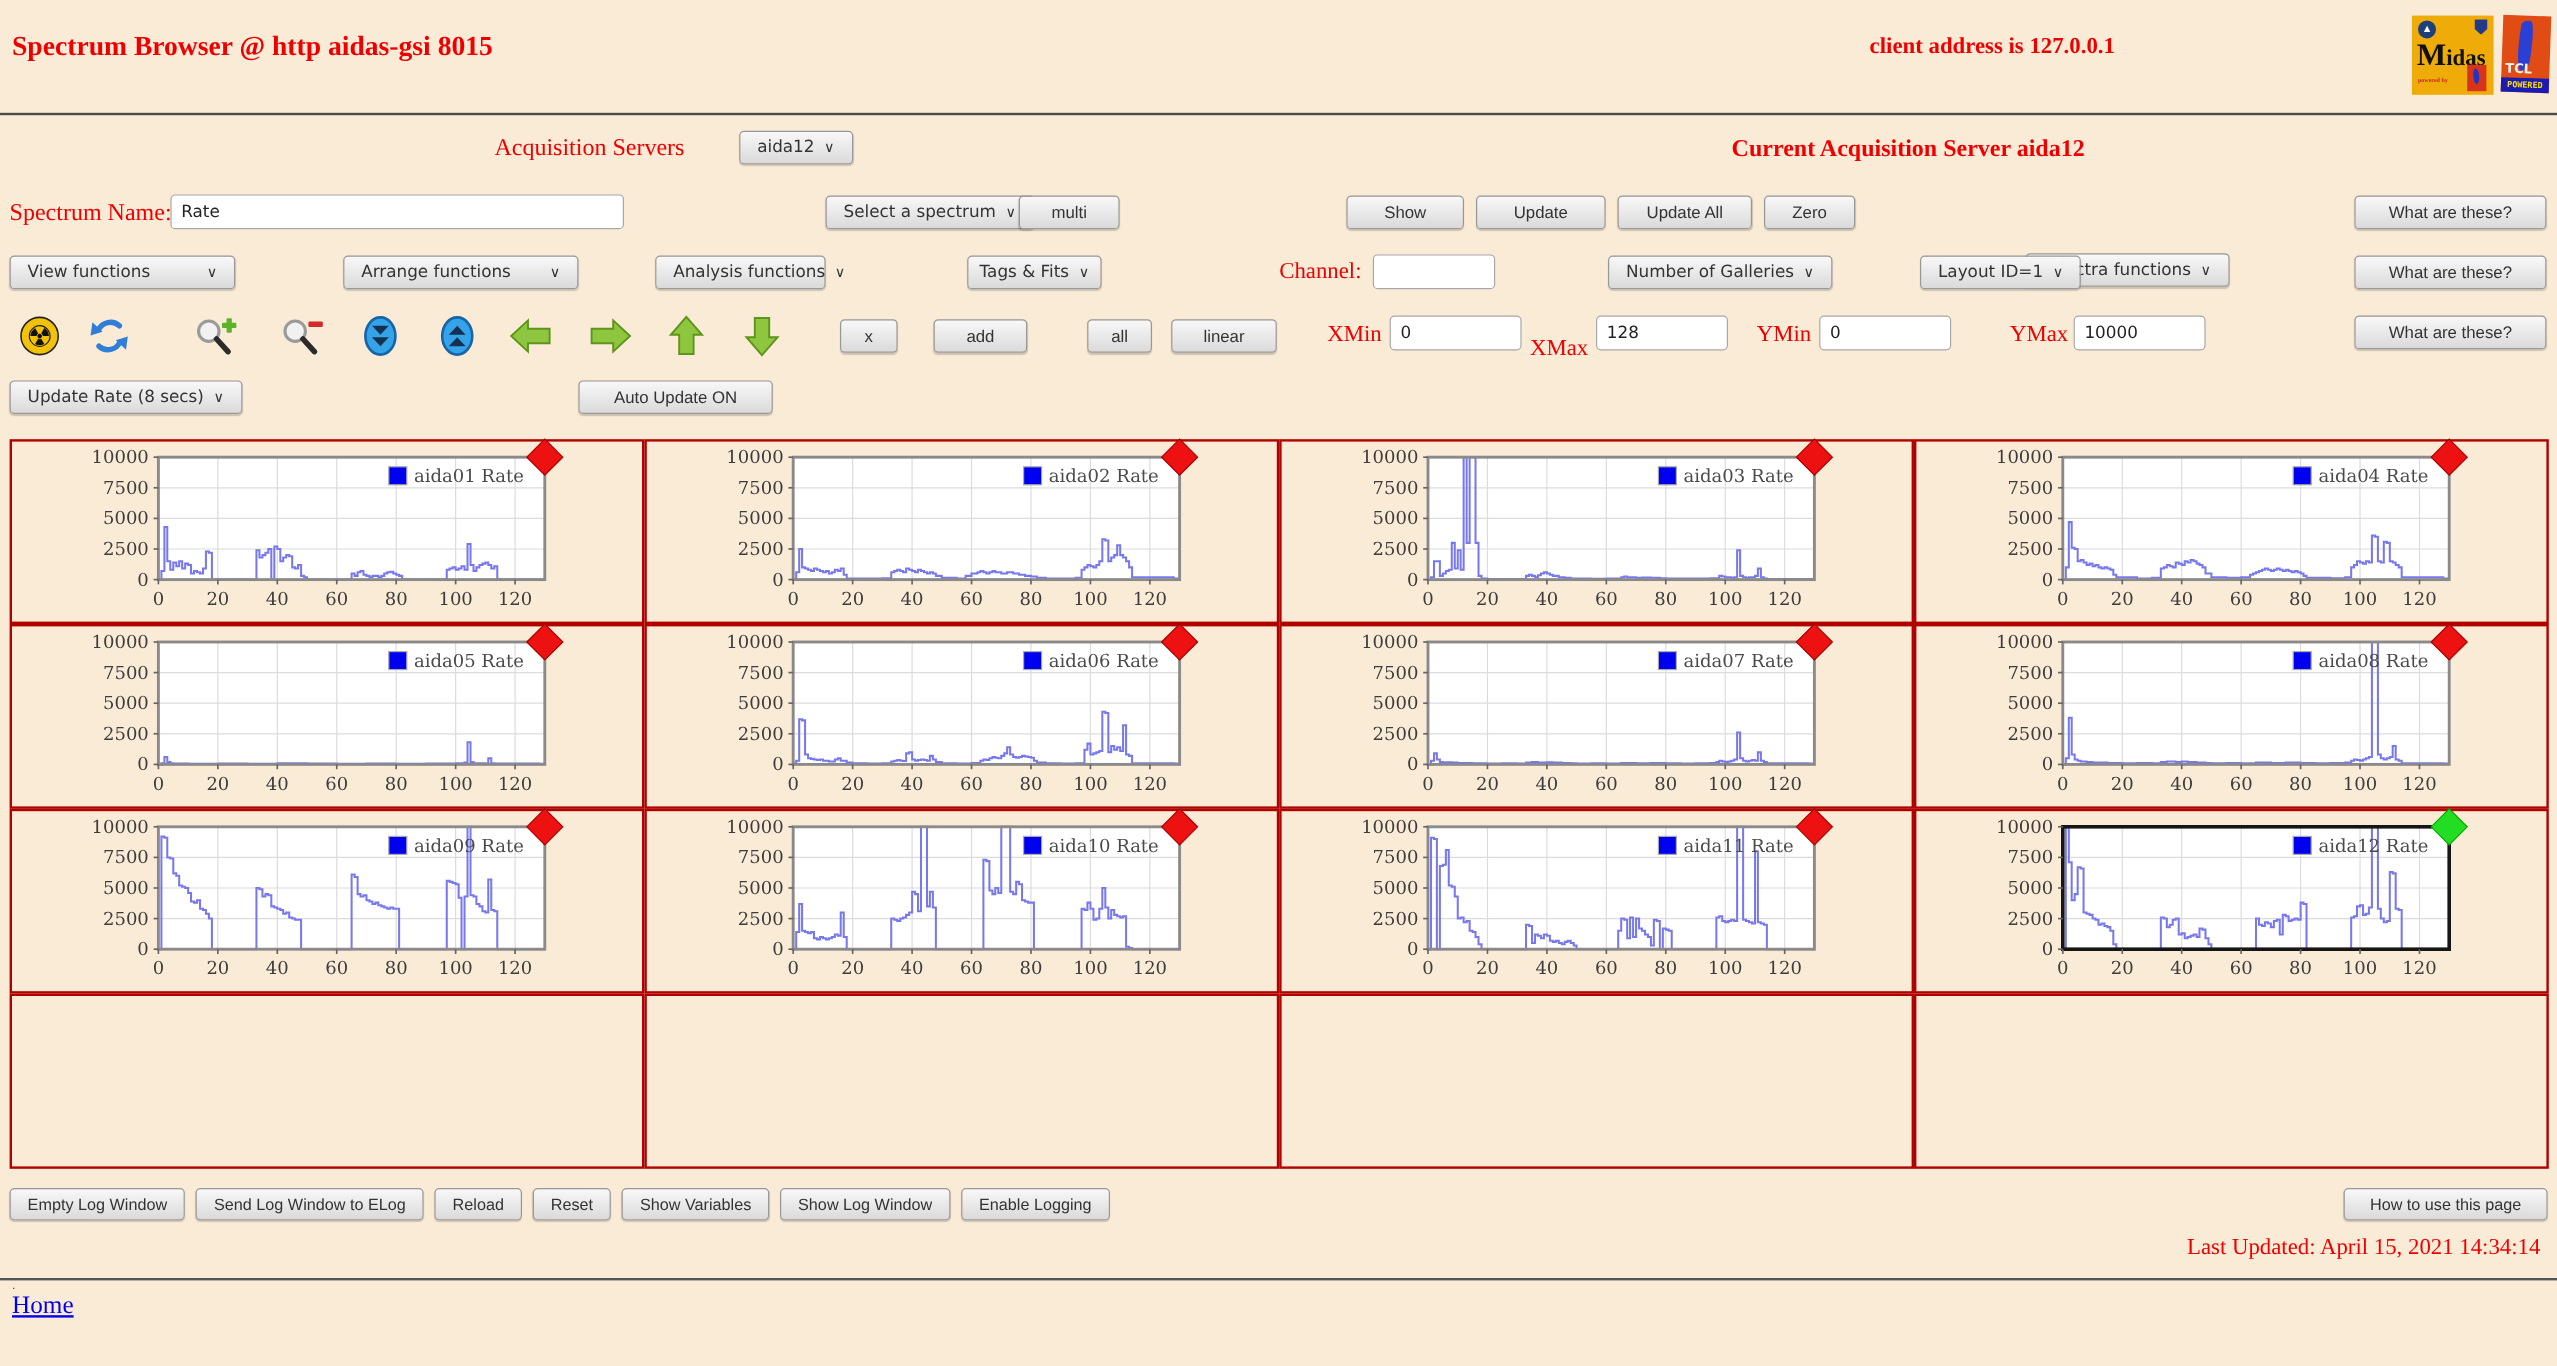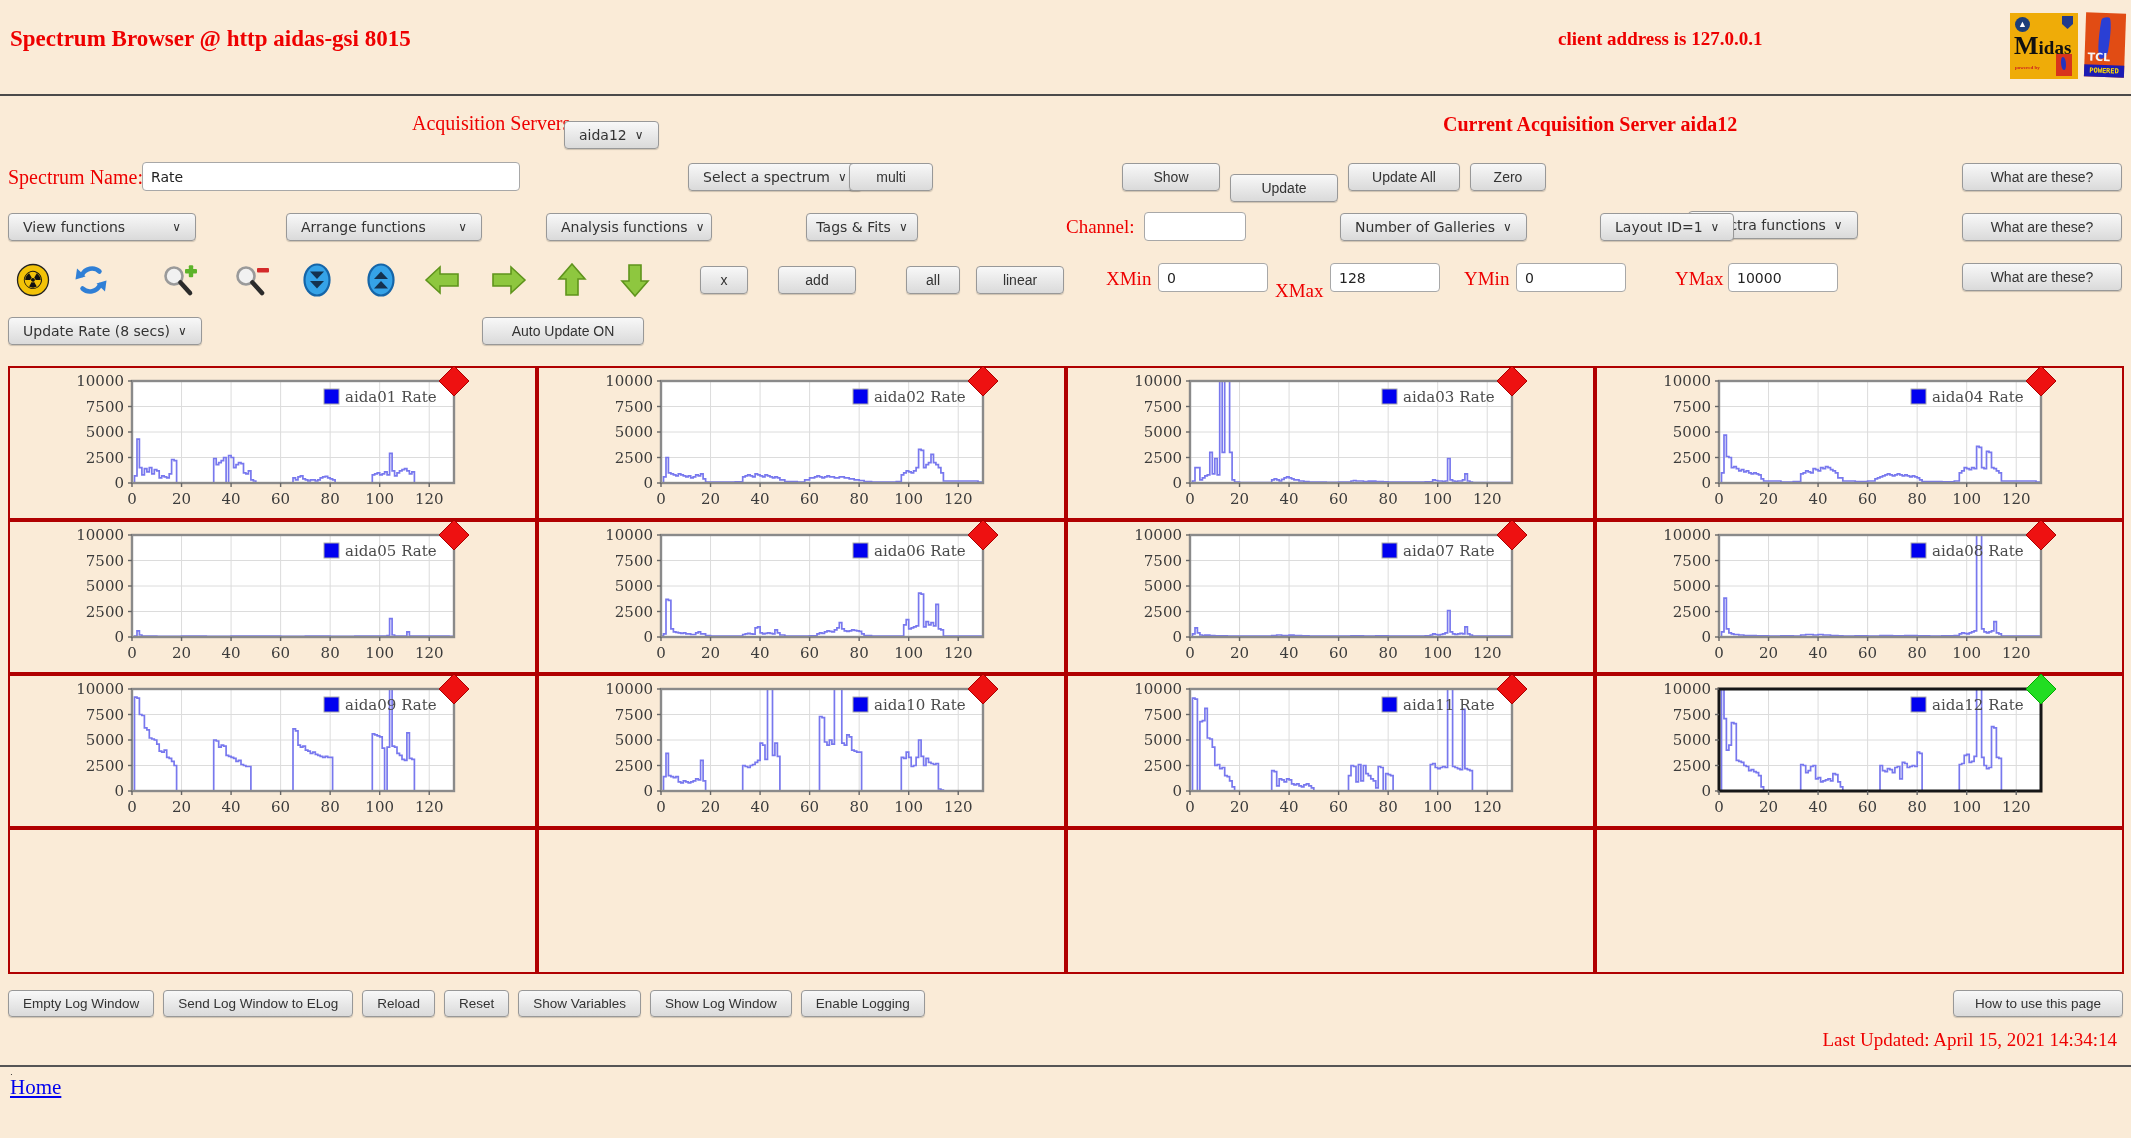--- a/index.html
+++ b/index.html
@@ -53,7 +53,7 @@
     font-family:"DejaVu Sans Mono", monospace; }
   .acq-row { height:58px; }
   .acq-label { left:412px; top:16px; font-size:20px; }
-  .acq-select { left:564px; top:13px;margin-top:12px; }
+  .acq-select { left:616px; top:13px; }
   .acq-current { left:1443px; top:17px; font-size:20px; font-weight:bold; }
   .spectrum-row { height:50px; }
   .spec-label { left:8px; top:12px; font-size:20px; }

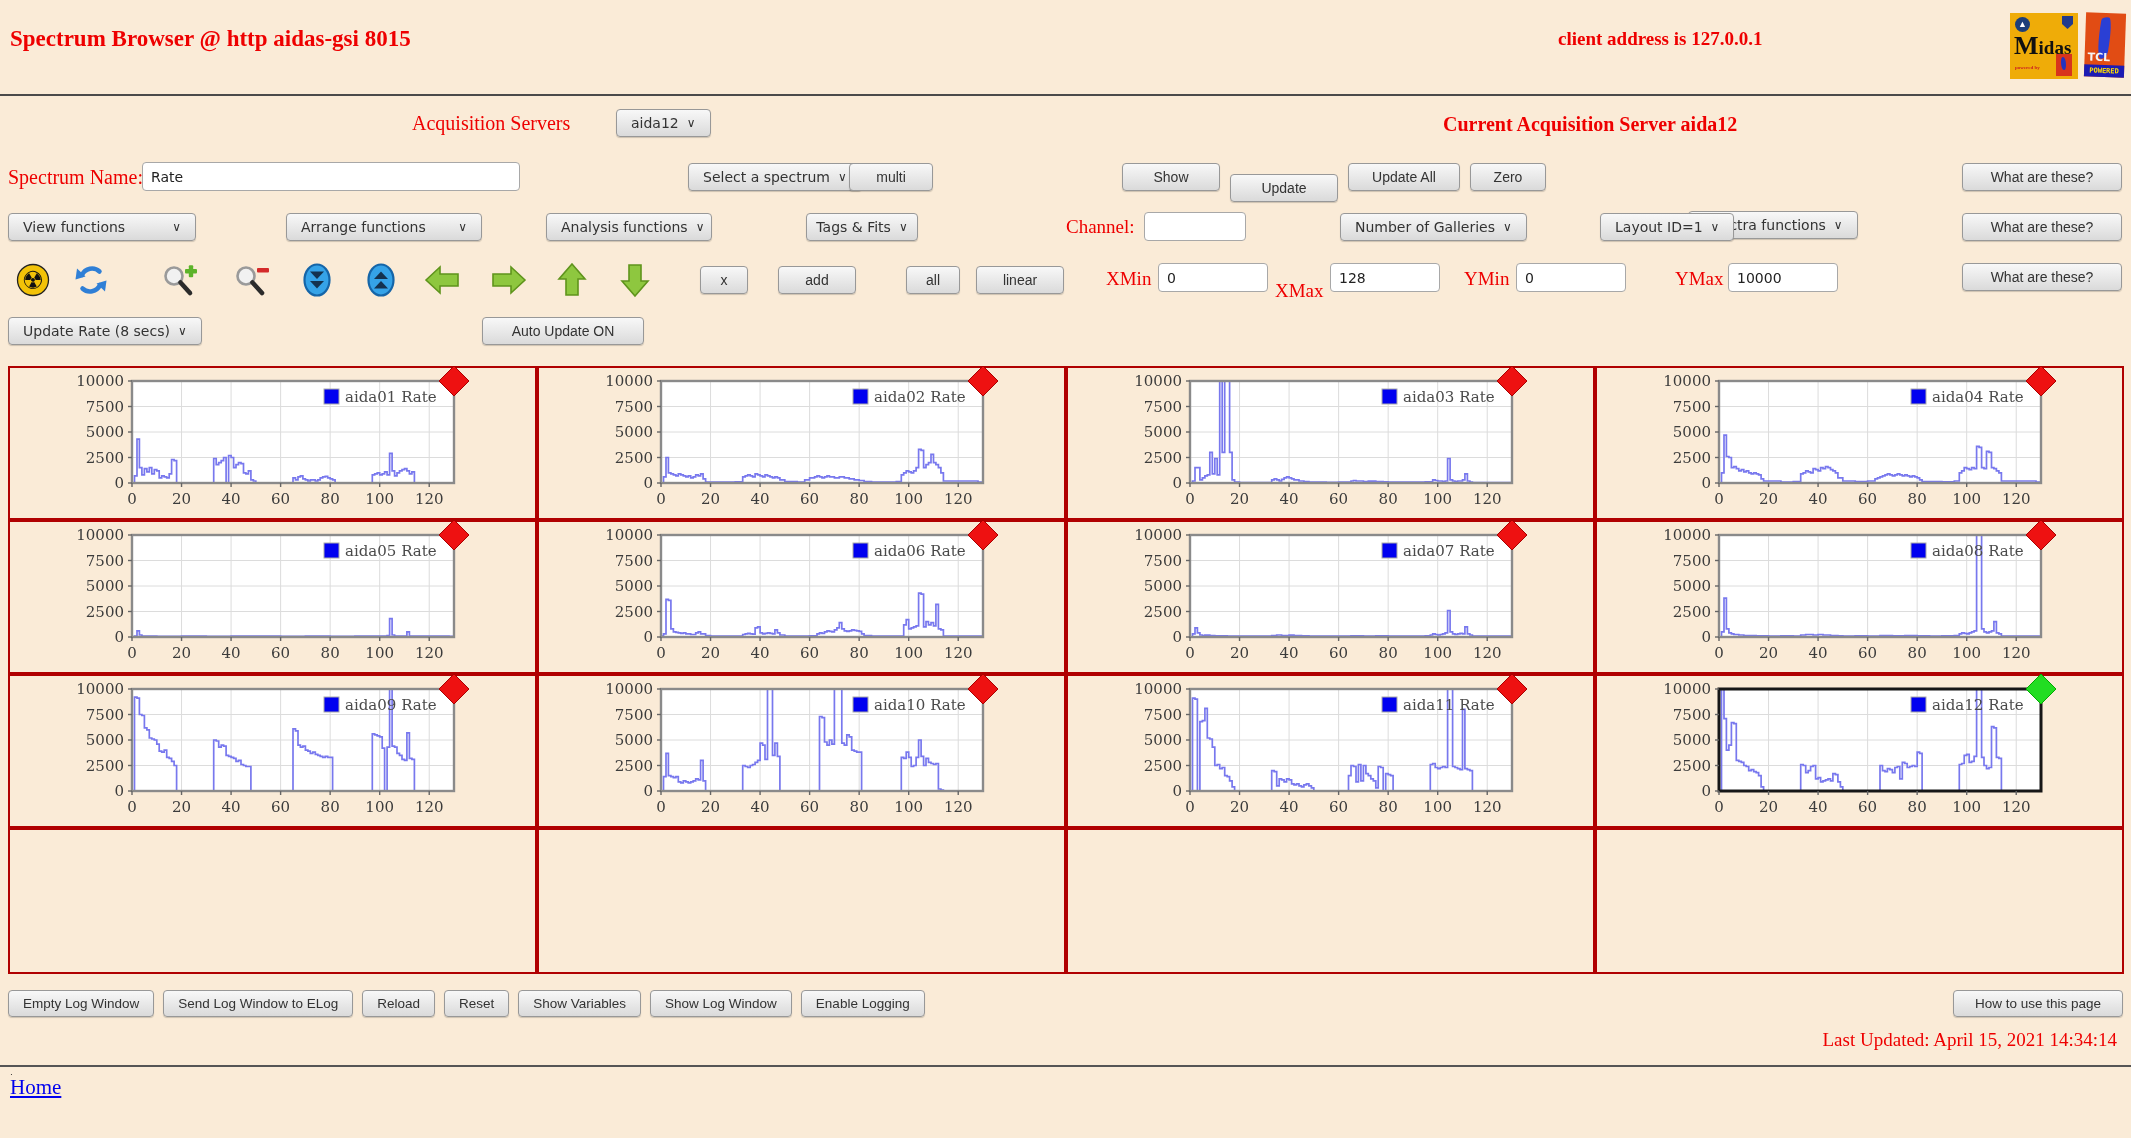--- a/index.html
+++ b/index.html
@@ -61,7 +61,7 @@
   .spec-select { left:688px; top:9px; }
   .spec-multi { left:849px; top:9px; width:84px; }
   .b-show { left:1122px; top:9px; width:98px; }
-  .b-update { left:1230px; top:20px; width:108px; }
+  .b-update { left:1230px; top:9px; width:108px; }
   .b-updateall { left:1348px; top:9px; width:112px; }
   .b-zero { left:1470px; top:9px; width:76px; }
   .spec-funcs { left:1688px; top:9px;margin-top:48px; }

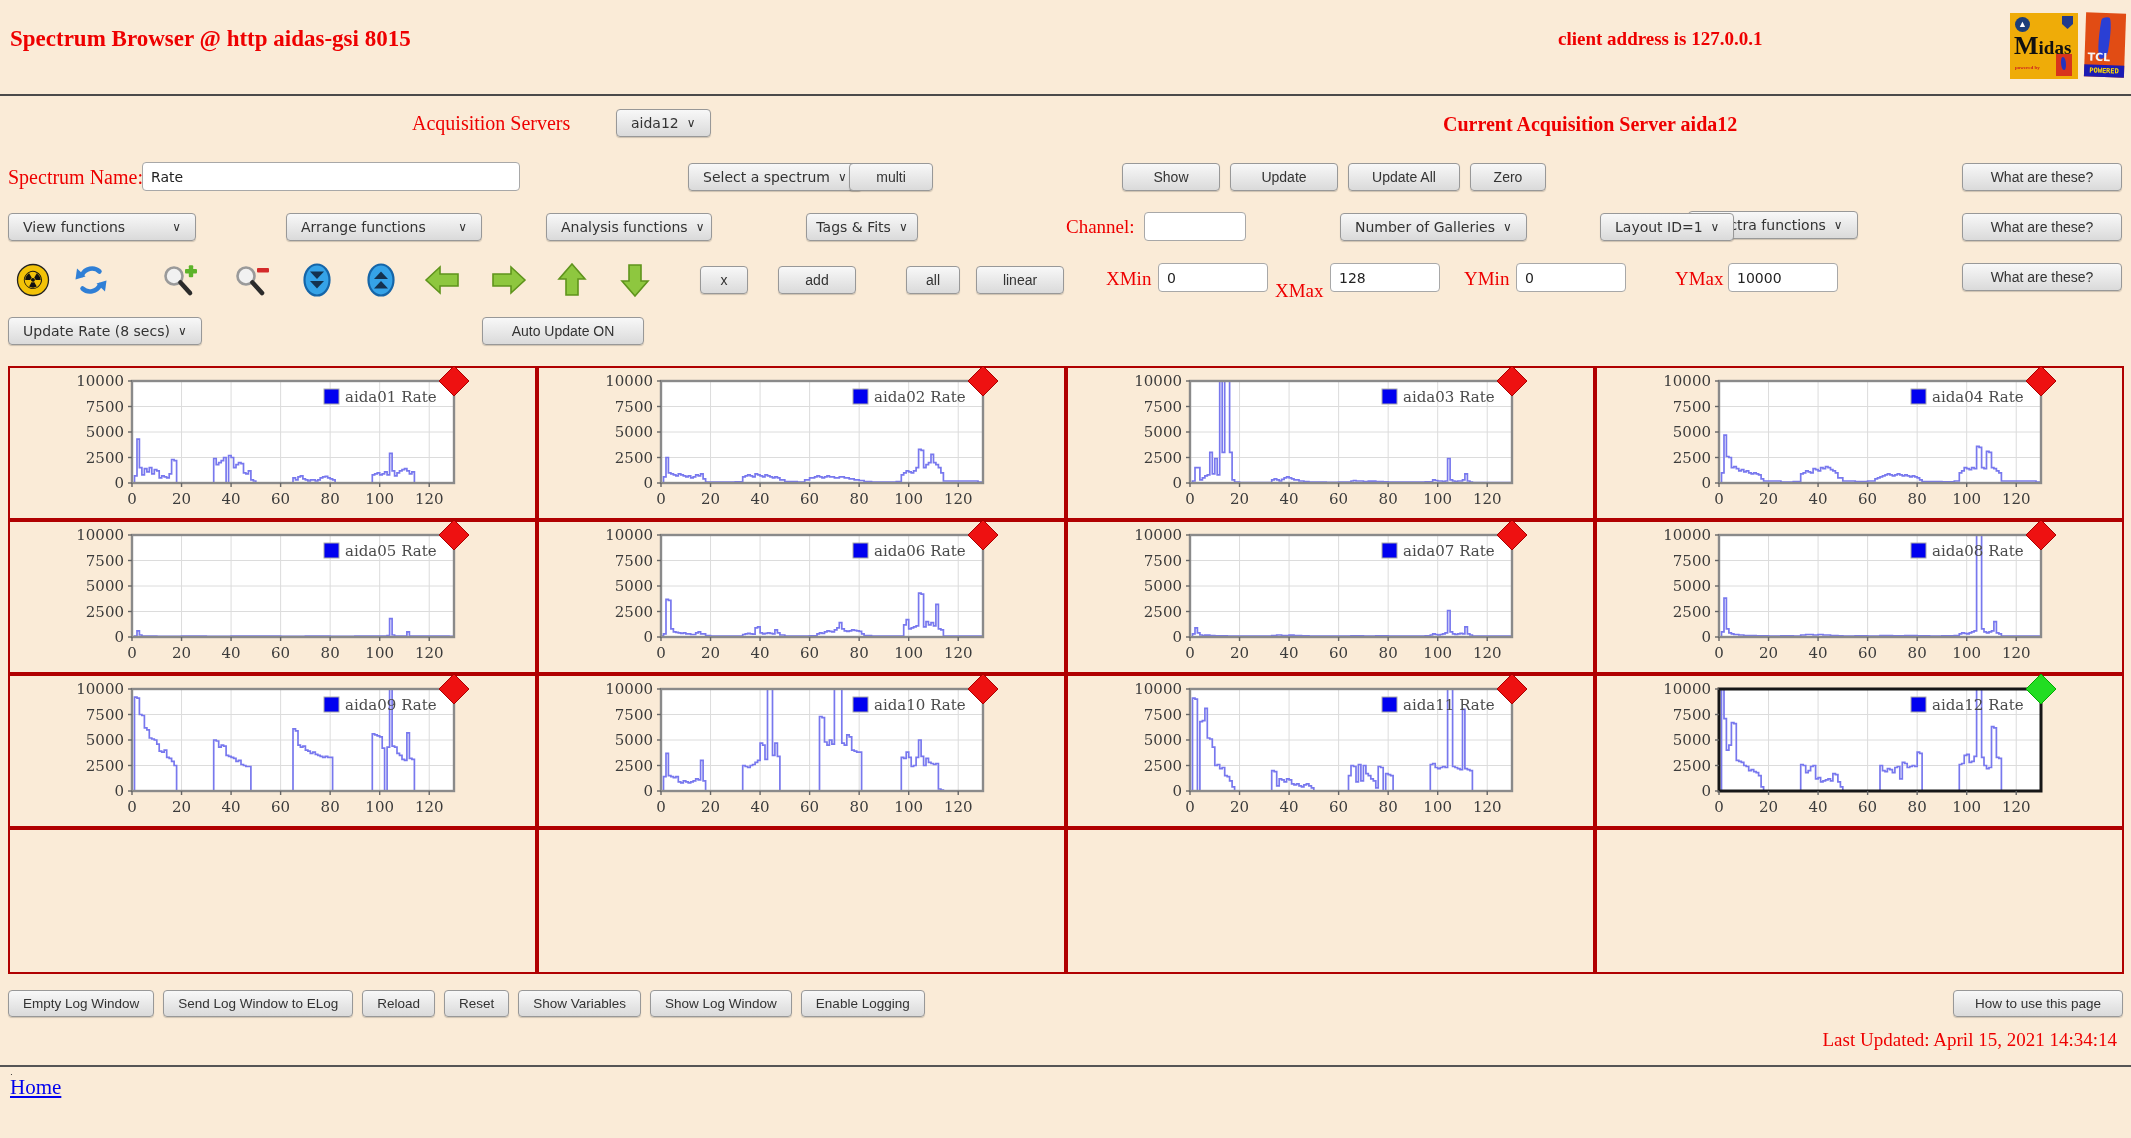--- a/index.html
+++ b/index.html
@@ -69,7 +69,7 @@
   .functions-row { height:50px; }
   .sel-view { left:8px; top:9px; width:188px; justify-content:space-between; }
   .sel-arrange { left:286px; top:9px; width:196px; justify-content:space-between; }
-  .sel-analysis { left:546px; top:9px; width:166px; justify-content:space-between; }
+  .sel-analysis { left:546px; top:9px; width:142px; justify-content:space-between; }
   .sel-tags { left:806px; top:9px; width:112px; justify-content:center; }
   .channel-label { left:1066px; top:12px; font-size:19px; }
   .channel-input { left:1144px; top:8px; width:102px; }

